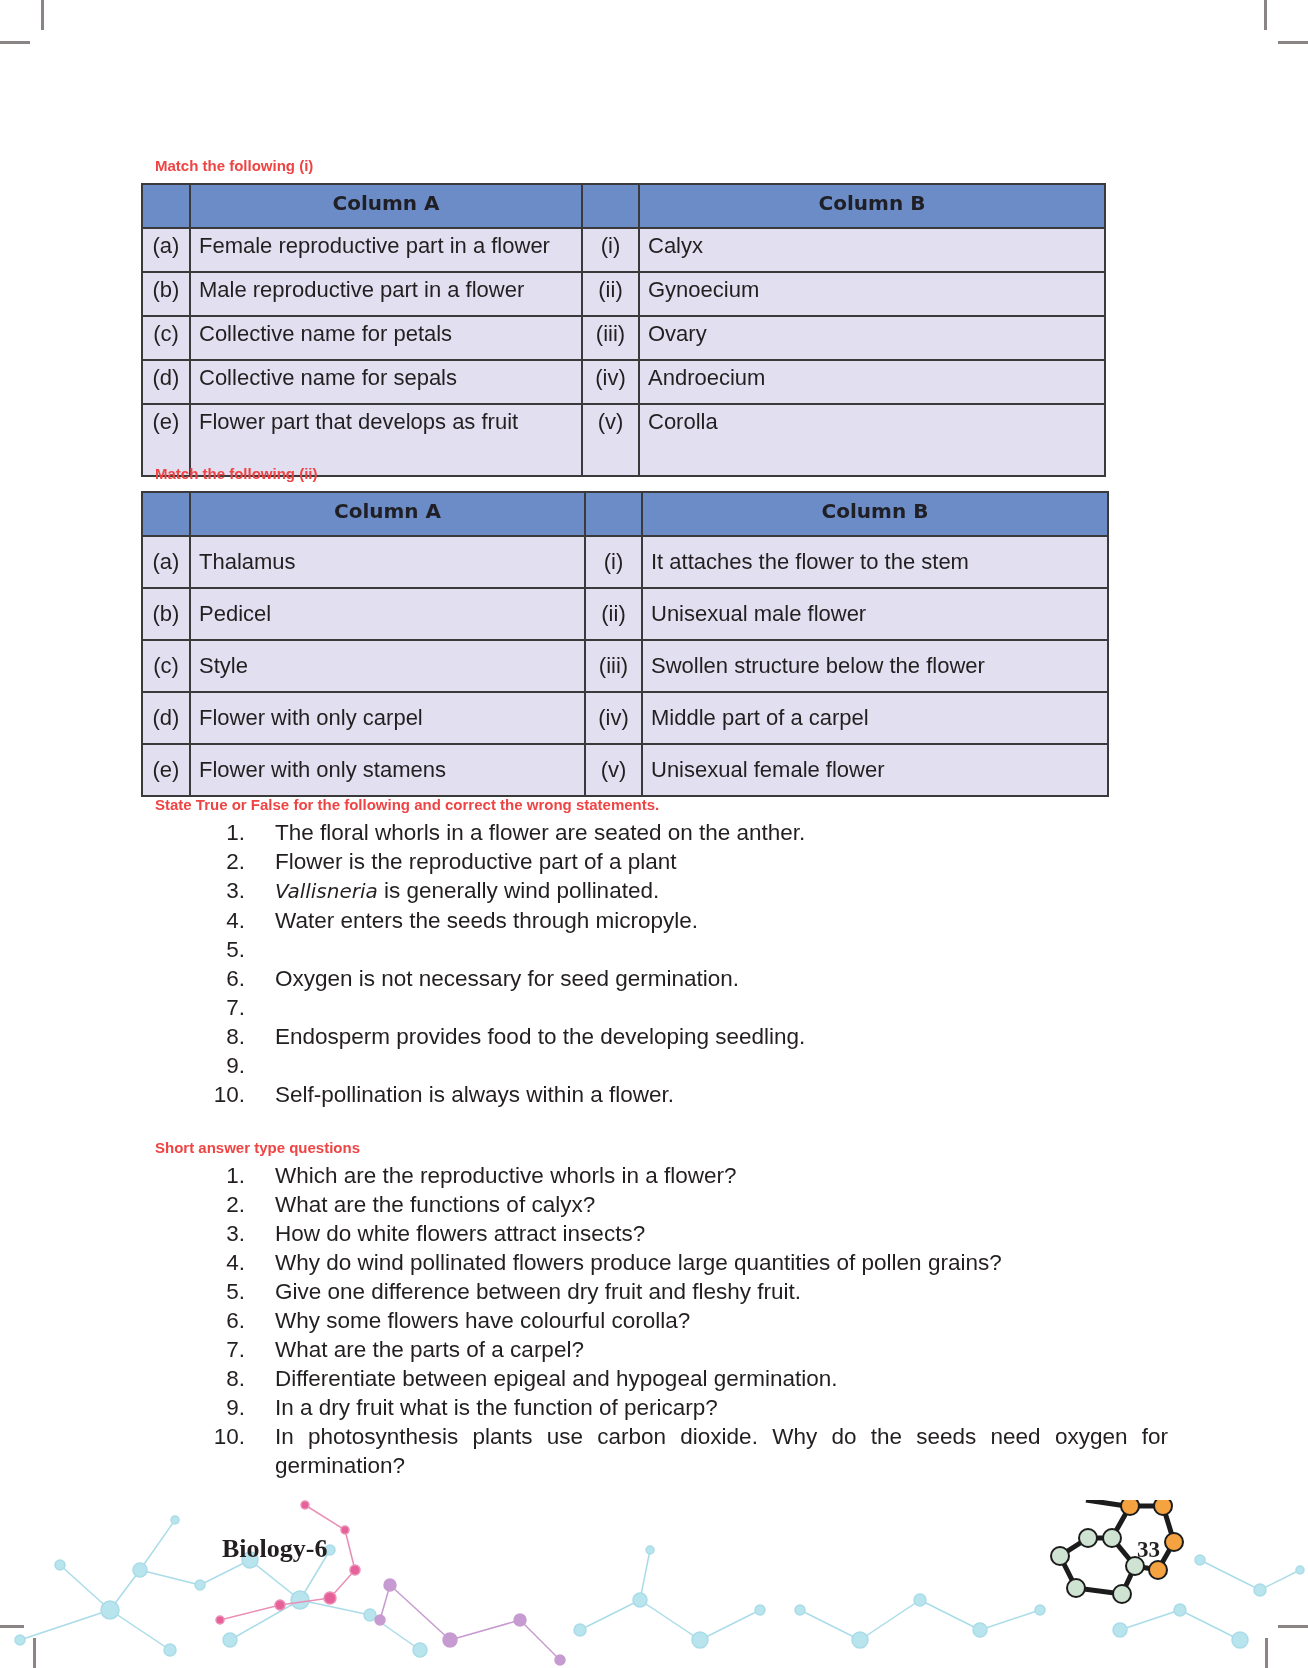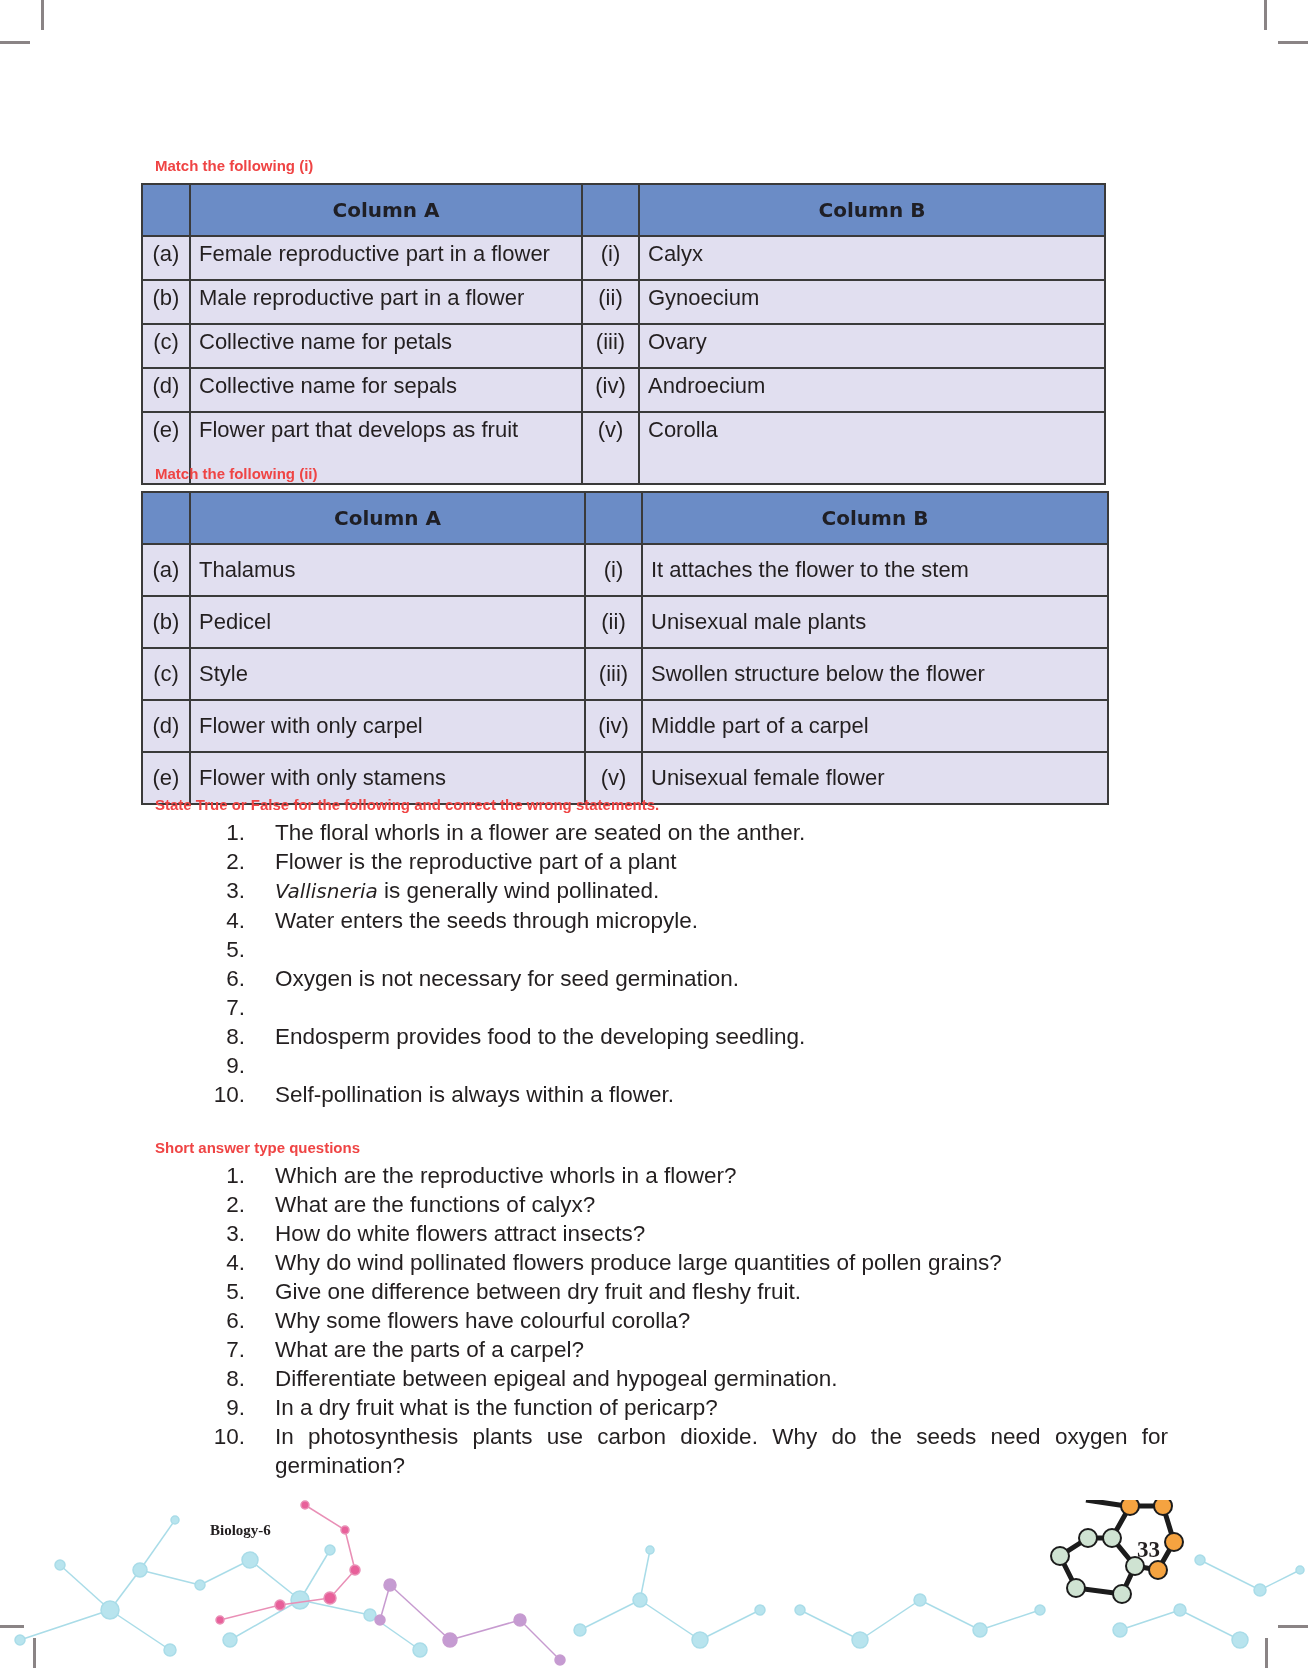--- a/index.html
+++ b/index.html
@@ -25,7 +25,7 @@
     table.match thead th {
       background: #6b8cc6; font-weight: bold; font-size: 20px;
       font-family: "DejaVu Sans", sans-serif; text-align: center; color: #1f1f25;
-      padding: 13px 0; height: 44px; box-sizing: border-box;
+      padding: 6px 0; height: 44px; box-sizing: border-box;
     }
     table.match td.lab { text-align: center; padding: 0 4px; }
     #t1 { top: 183px; width: 965px; }

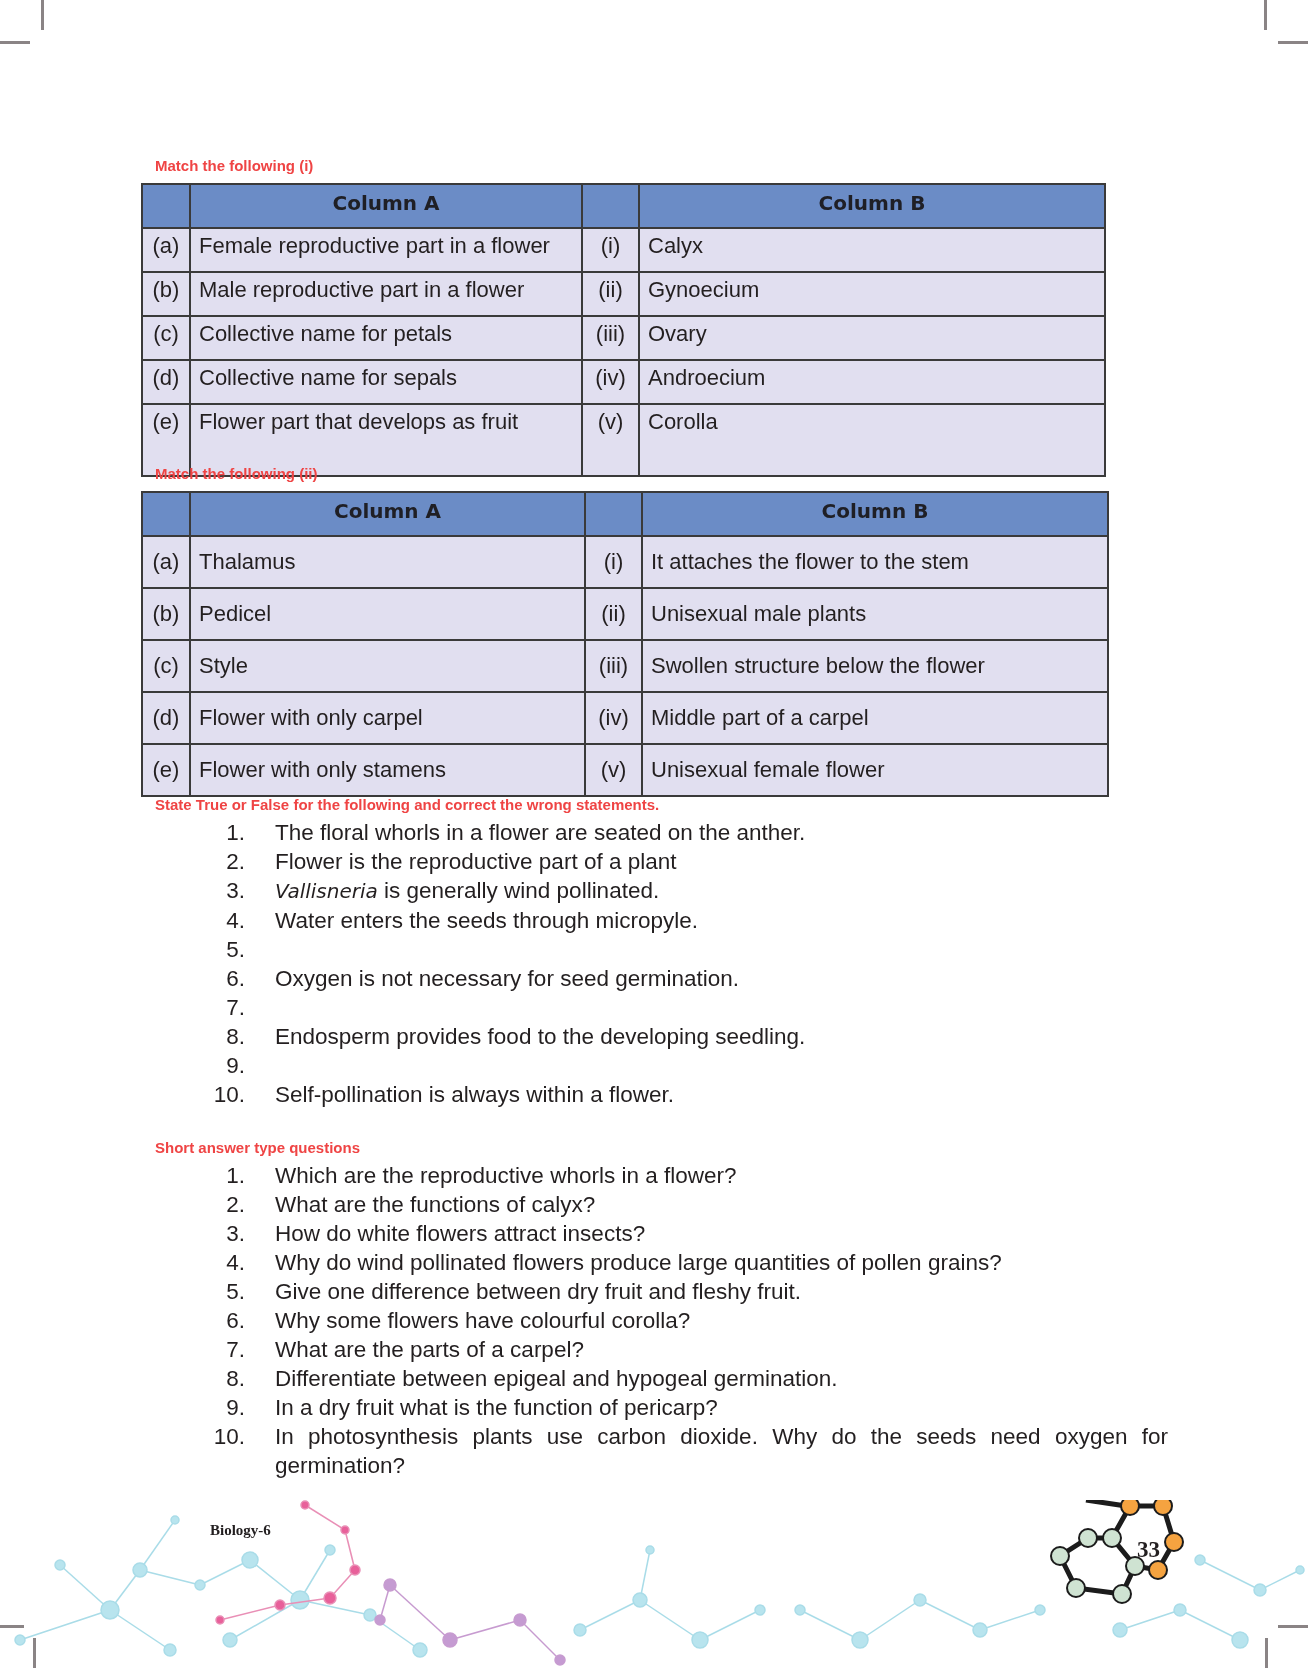--- a/index.html
+++ b/index.html
@@ -150,7 +150,7 @@
       <td class="lab">(b)</td>
       <td>Pedicel</td>
       <td class="lab">(ii)</td>
-      <td>Unisexual male plants</td>
+      <td>Unisexual male flower</td>
     </tr>
     <tr>
       <td class="lab">(c)</td>

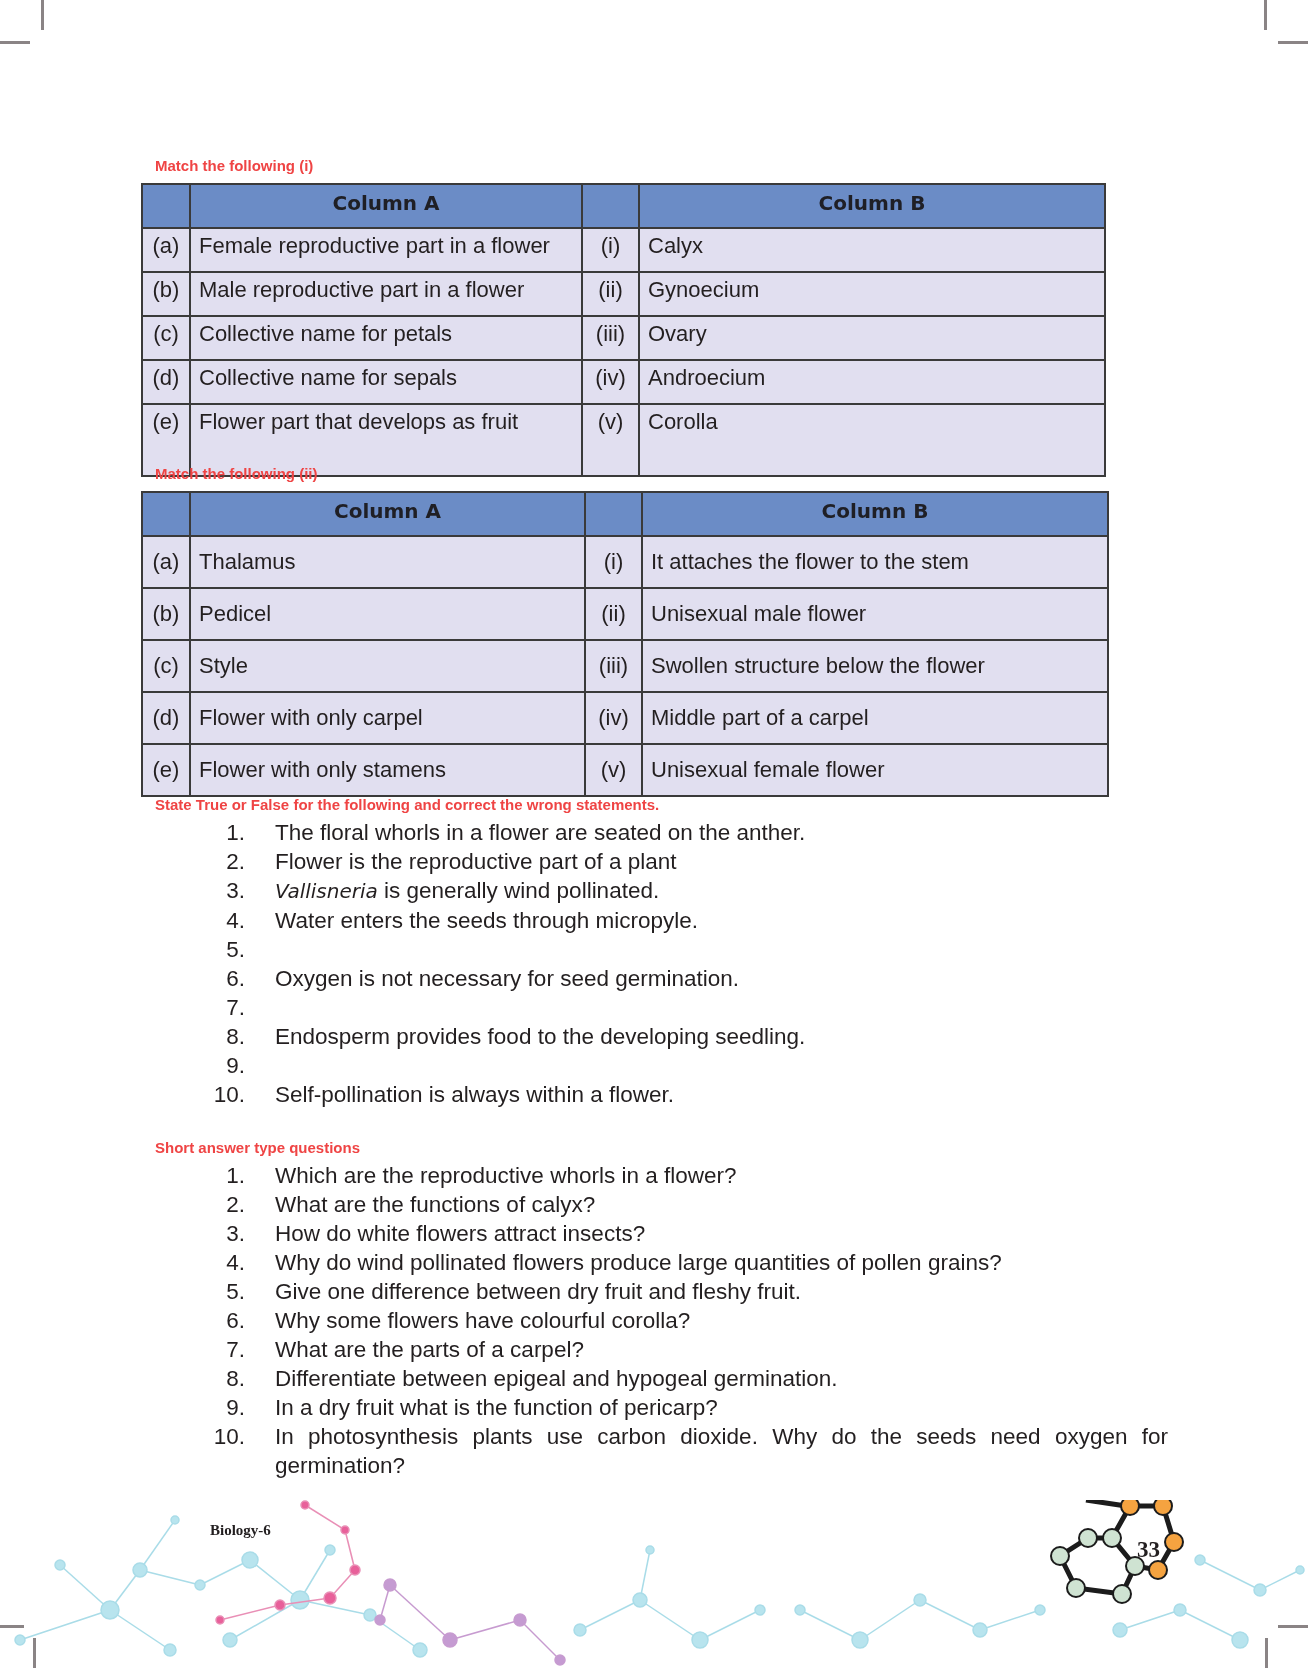--- a/index.html
+++ b/index.html
@@ -53,7 +53,7 @@
     .footer-bg { position: absolute; left: 0; top: 1490px; width: 1308px; height: 178px; }
     .footer-title {
       position: absolute; left: 210px; top: 1522px; font-family: "Liberation Serif", serif;
-      font-weight: bold; font-size: 15px; color: #231f20; margin: 0;
+      font-weight: bold; font-size: 26px; color: #231f20; margin: 12px;
     }
     .page-badge { position: absolute; left: 1050px; top: 1500px; width: 180px; height: 140px; }
     .page-num {

